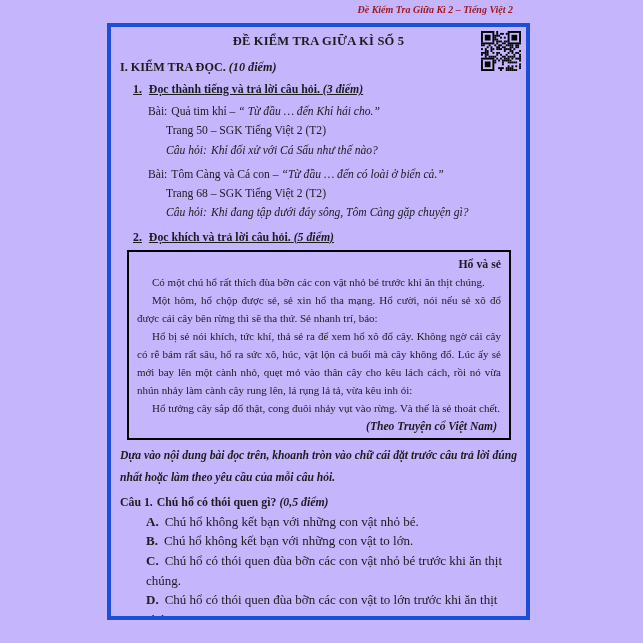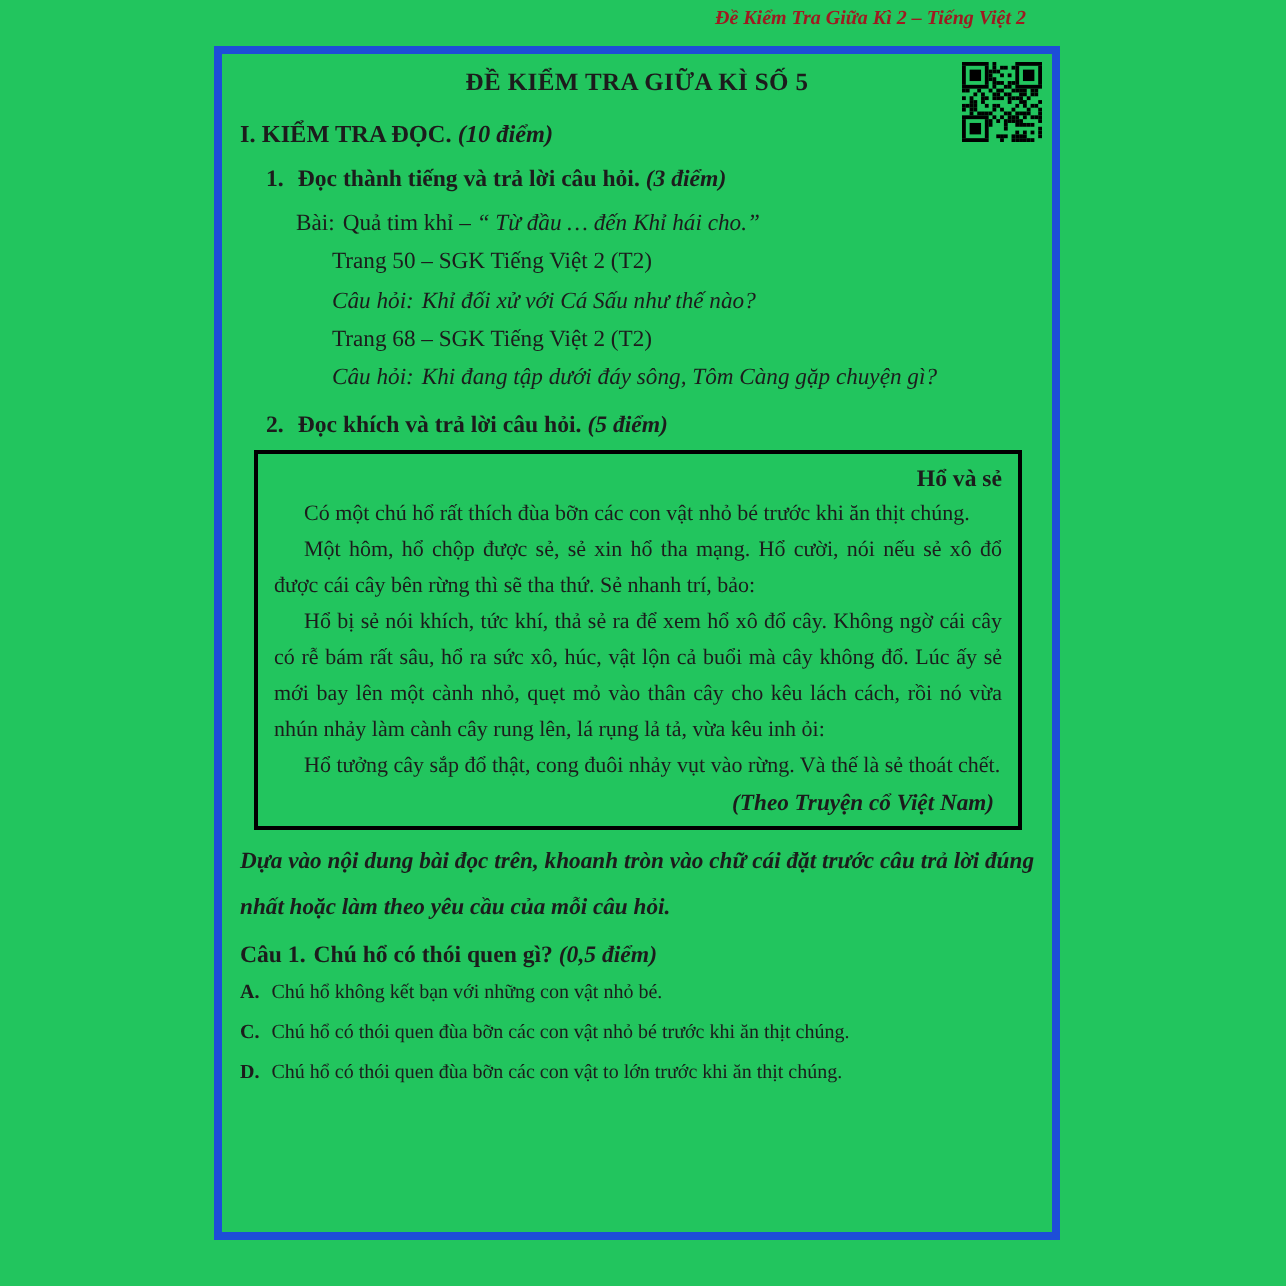--- a/index.html
+++ b/index.html
@@ -3,7 +3,7 @@
 <meta charset="utf-8">
 <style>
   html,body{margin:0;padding:0;background:#fff;}
-  .page{position:relative;width:643px;height:643px;background:#22c55e;overflow:hidden;
+  .page{position:relative;width:643px;height:643px;background:#c4b5fd;overflow:hidden;
         font-family:"Liberation Serif",serif;color:#1c1c1c;}
   .watermark{position:absolute;top:4px;right:130px;font-size:10px;font-weight:bold;
              font-style:italic;color:#9e1b21;white-space:nowrap;}

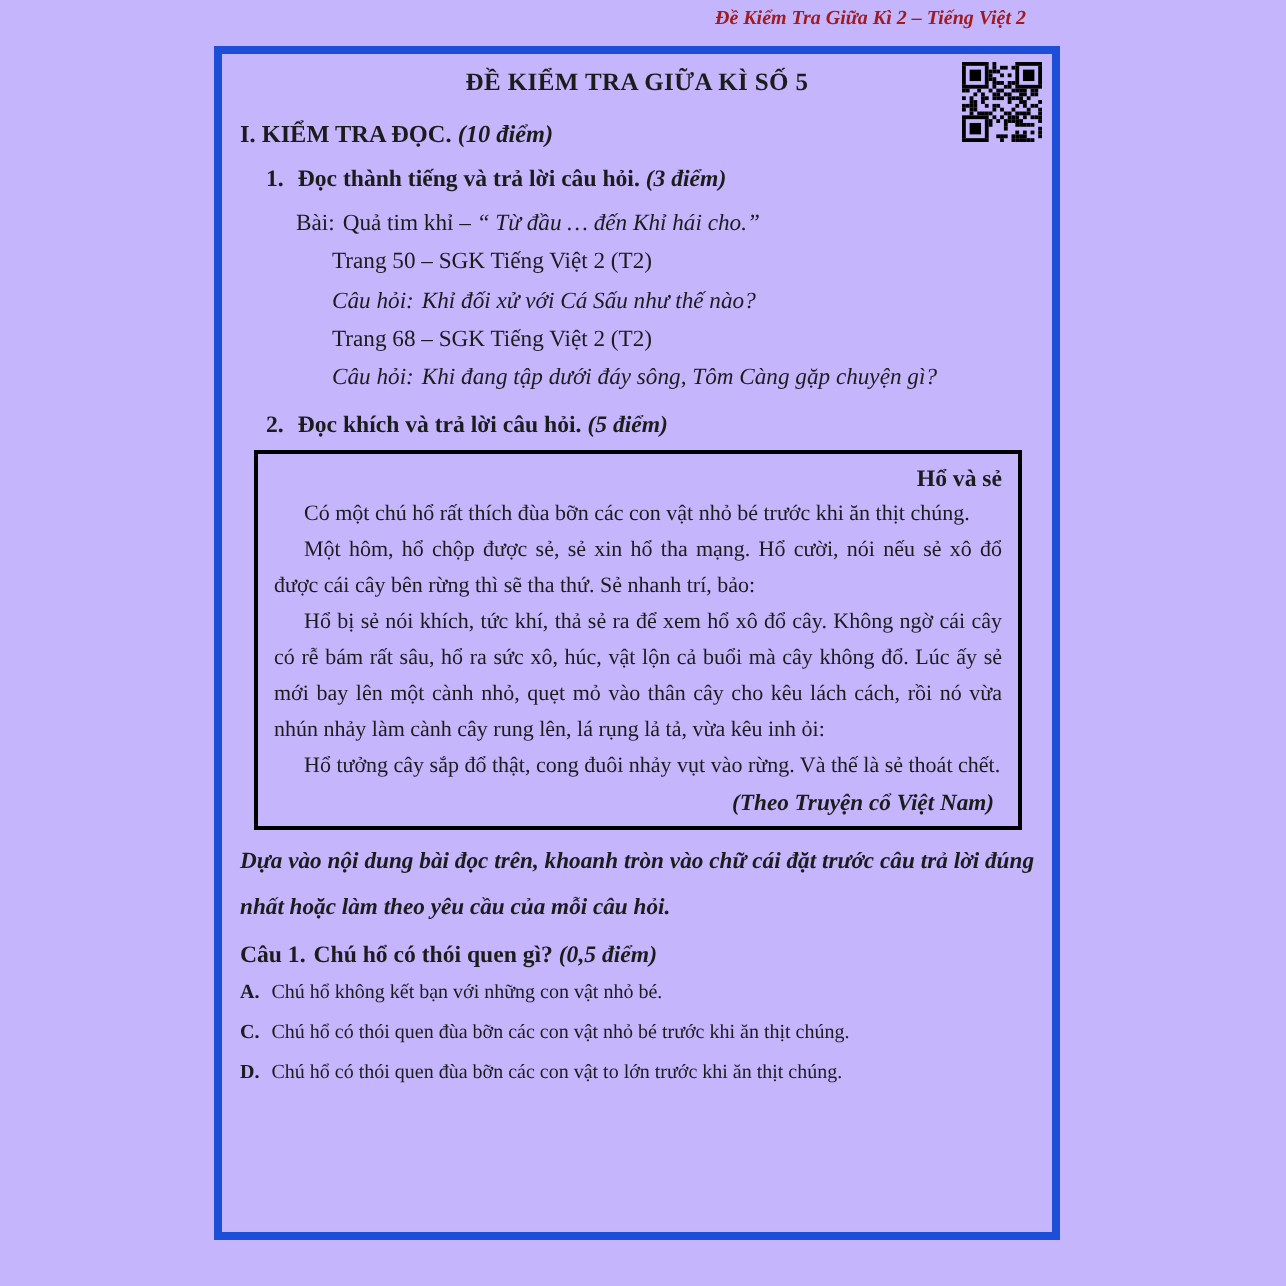--- a/index.html
+++ b/index.html
@@ -17,7 +17,7 @@
   .bi{font-weight:bold;font-style:italic;}
   .line{font-size:11.6px;line-height:19.3px;}
   .sec-heading{font-size:12.2px;font-weight:bold;margin-top:11px;line-height:15px;}
-  .task{font-size:11.8px;font-weight:bold;margin-left:13px;margin-top:7px;line-height:15px;}
+  .task{font-size:11.8px;font-weight:bold;margin-left:13px;margin-top:7px;line-height:15px;text-decoration:underline;}
   .num{margin-right:7px;}
   .bai{margin-left:28px;margin-top:5px;}
   .src{margin-left:46px;}

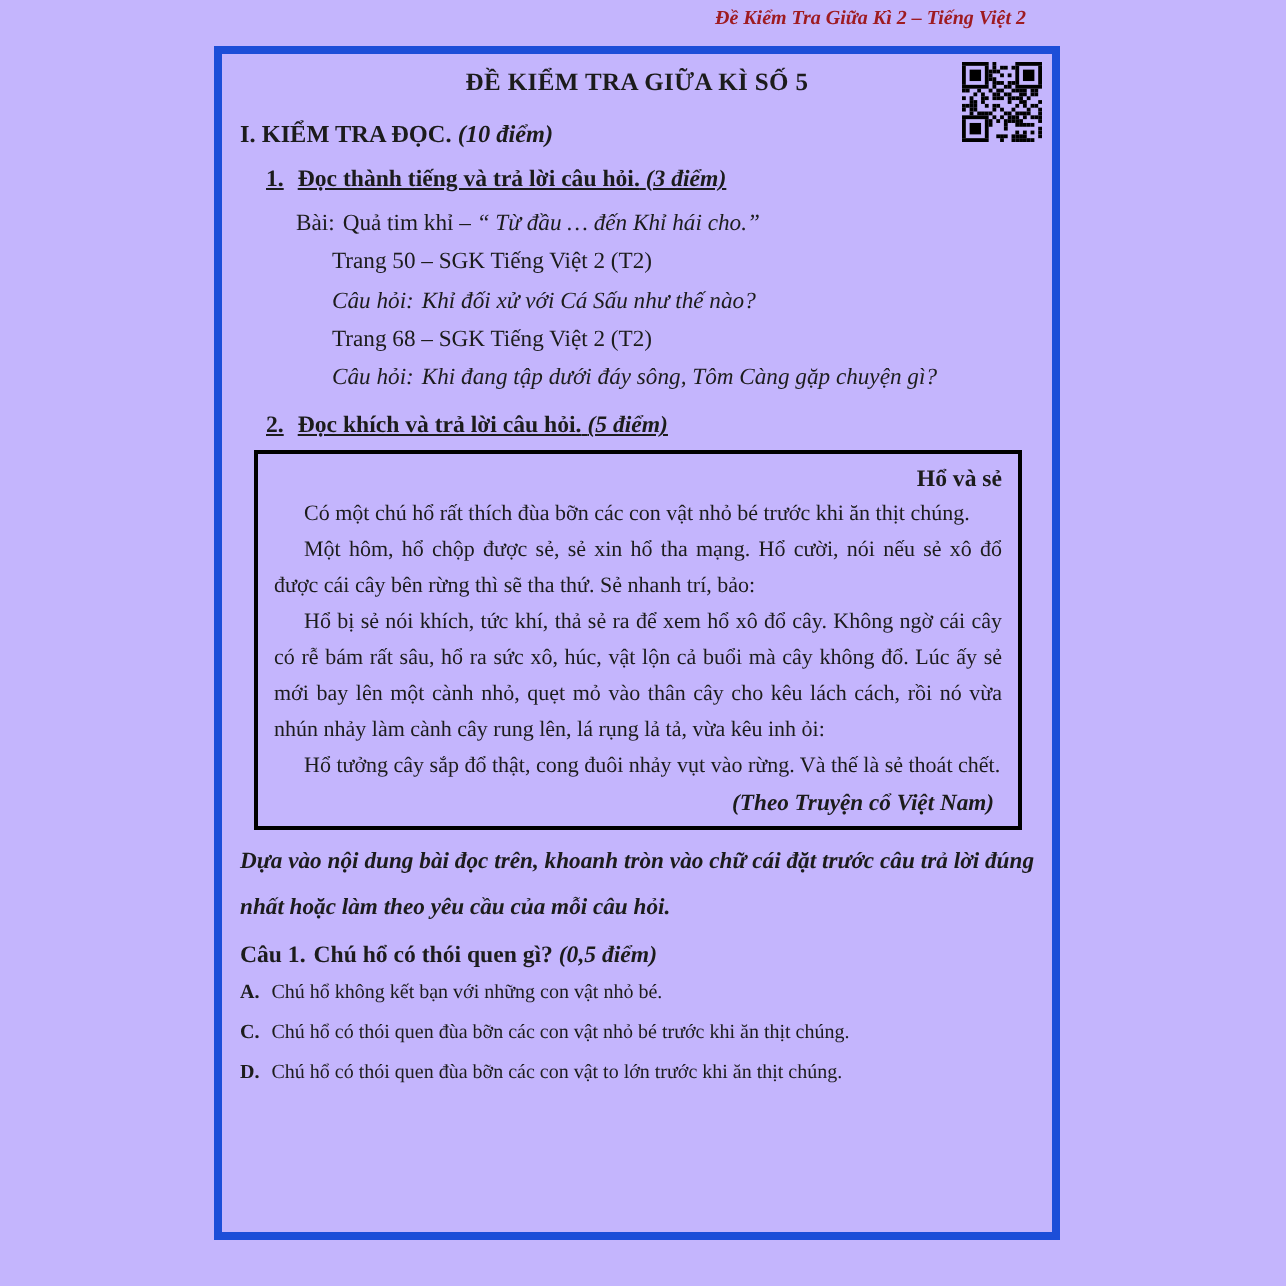--- a/index.html
+++ b/index.html
@@ -222,6 +222,10 @@
       <span class="lbl">Câu hỏi:</span><span>Khỉ đối xử với Cá Sấu như thế nào?</span>
     </div>
 
+    <div class="line bai">
+      <span class="b lbl">Bài:</span><span>Tôm Càng và Cá con –</span>
+      <span class="i">“Từ đầu … đến có loài ở biển cả.”</span>
+    </div>
     <div class="line src">Trang 68  –  SGK Tiếng Việt 2 (T2)</div>
     <div class="line chq">
       <span class="lbl">Câu hỏi:</span><span>Khi đang tập dưới đáy sông, Tôm Càng gặp chuyện gì?</span>

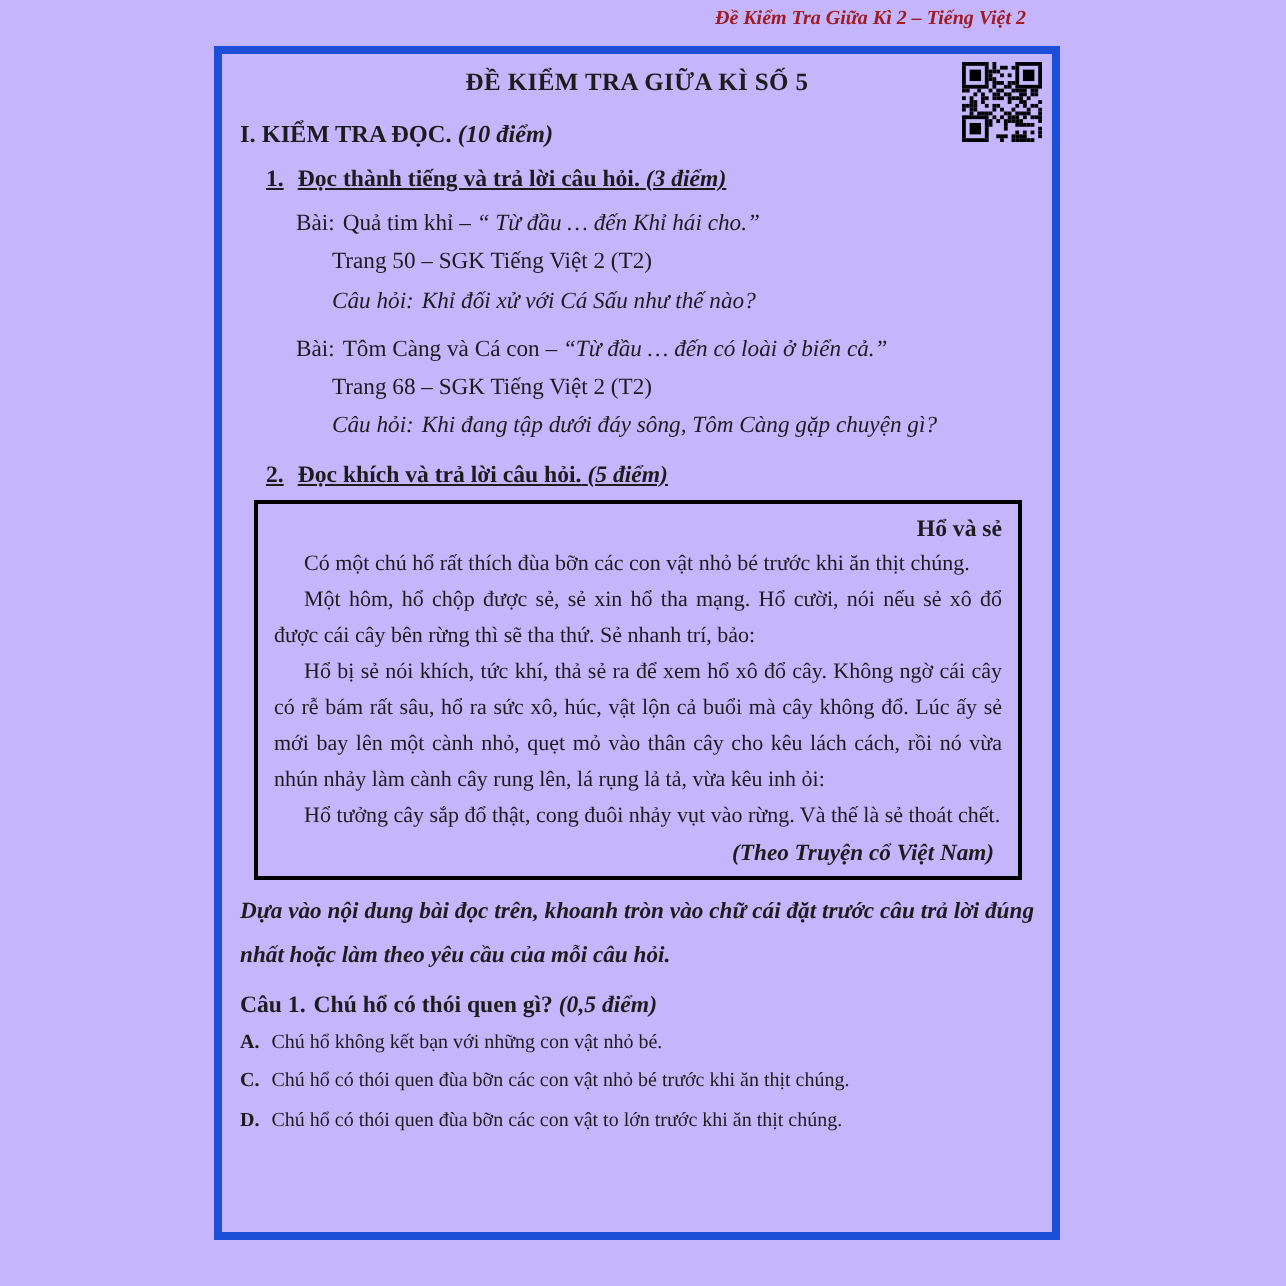--- a/index.html
+++ b/index.html
@@ -31,7 +31,7 @@
   .instruction{font-style:italic;font-weight:bold;font-size:11.6px;line-height:22.5px;
                margin-top:5px;text-align:justify;}
   .q-heading{font-weight:bold;font-size:11.8px;line-height:19px;margin-top:3px;}
-  .option{font-size:10px;line-height:19.6px;}
+  .option{font-size:13px;line-height:19.6px;margin-left:26px;}
   .option .letter{font-weight:bold;margin-right:6px;}
 </style>
 </head>

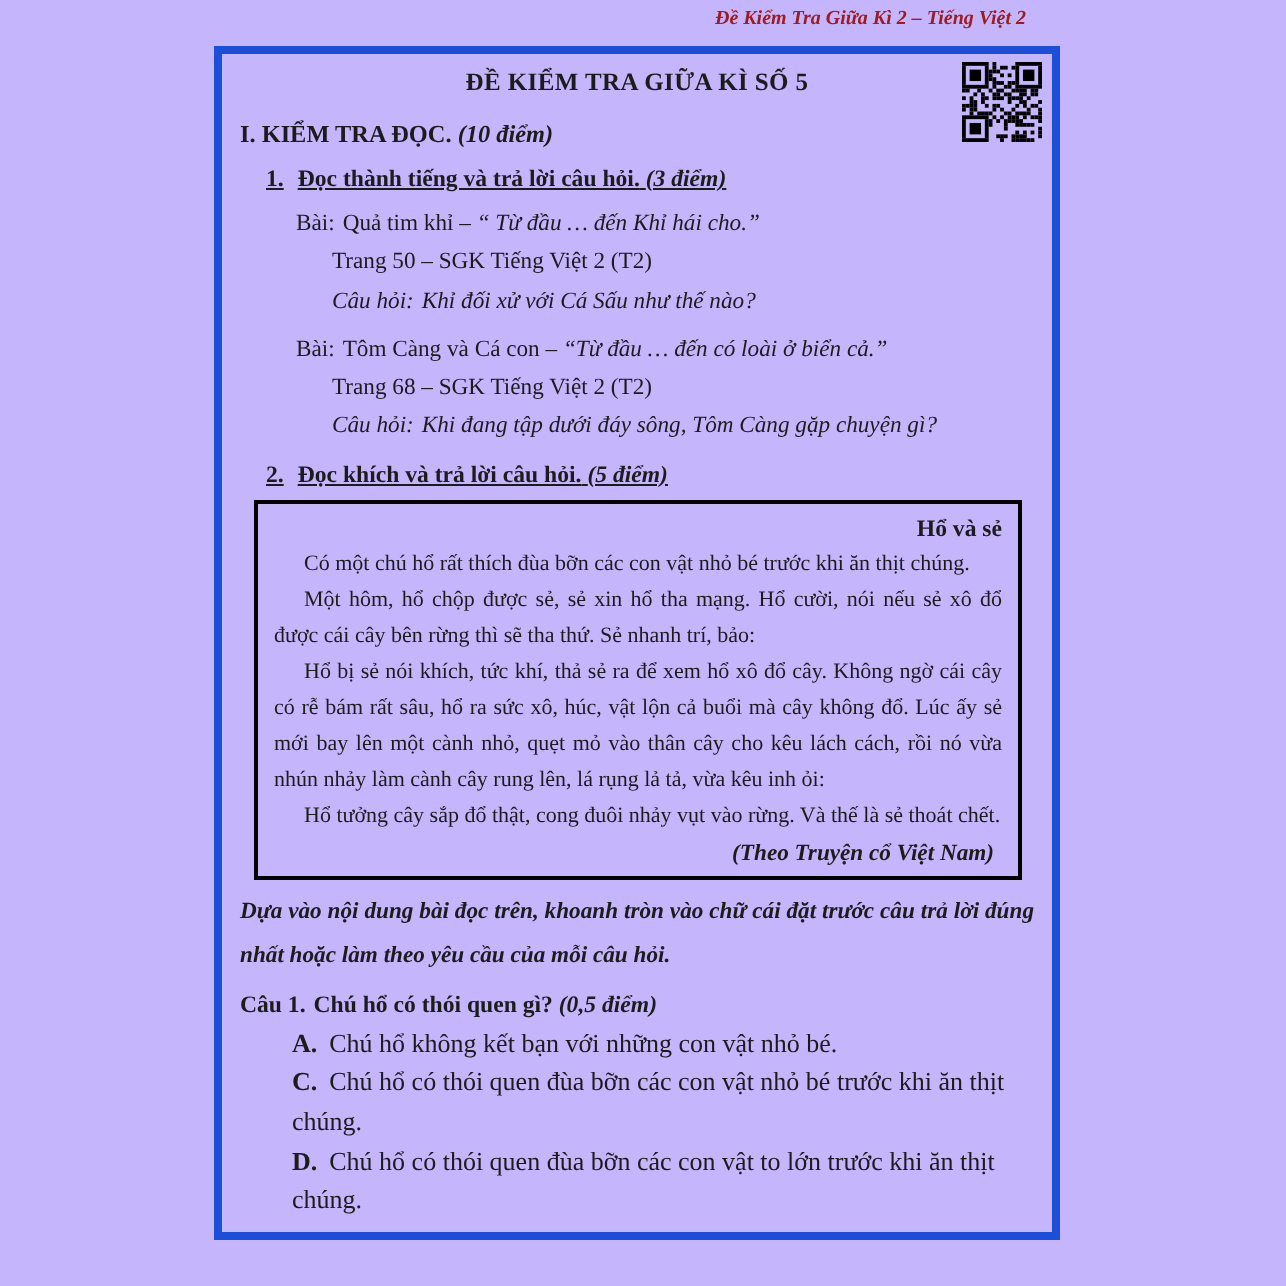--- a/index.html
+++ b/index.html
@@ -257,6 +257,9 @@
       <span class="letter">A.</span><span>Chú hổ không kết bạn với những con vật nhỏ bé.</span>
     </div>
     <div class="option">
+      <span class="letter">B.</span><span>Chú hổ không kết bạn với những con vật to lớn.</span>
+    </div>
+    <div class="option">
       <span class="letter">C.</span><span>Chú hổ có thói quen đùa bỡn các con vật nhỏ bé trước khi ăn thịt chúng.</span>
     </div>
     <div class="option">

